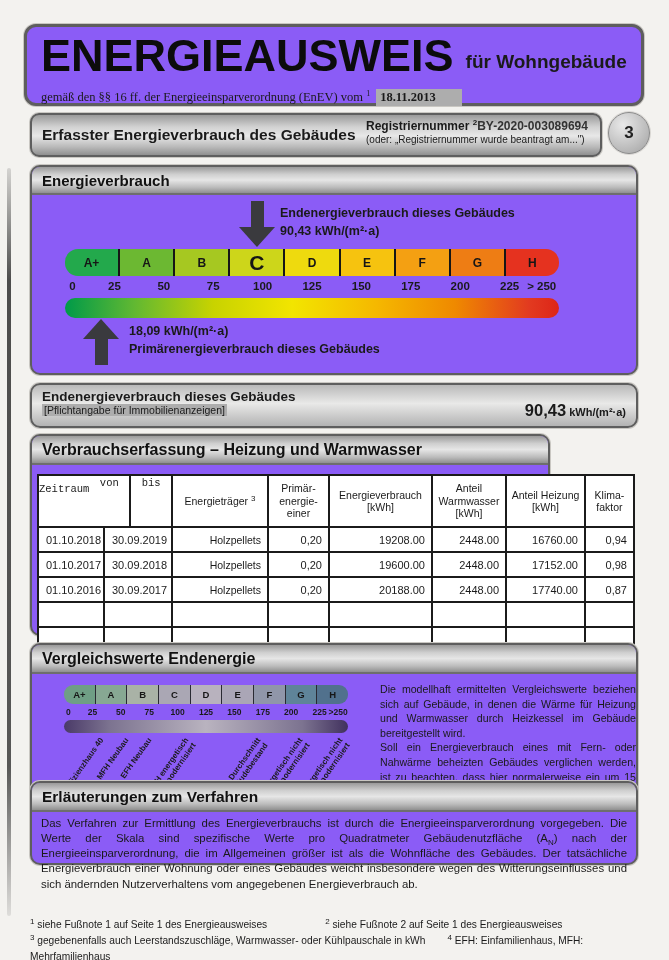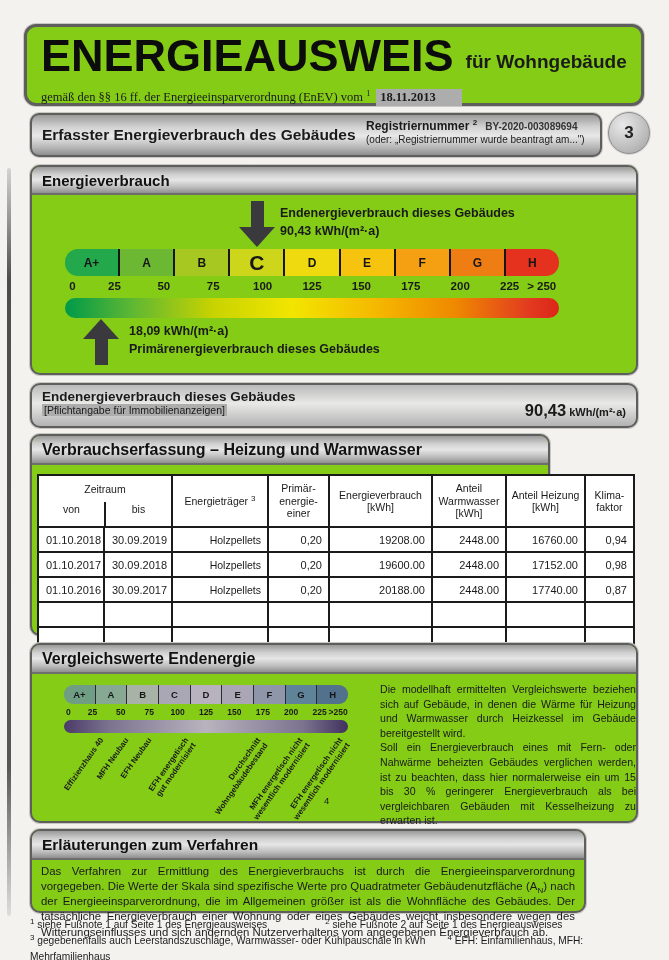--- a/index.html
+++ b/index.html
@@ -6,7 +6,7 @@
   body{width:669px;height:960px;background:#f3f2ef;font-family:"Liberation Sans",sans-serif;color:#1a1a1a;position:relative;overflow:hidden;}
   .page{position:absolute;inset:0;}
   .scan-edge{position:absolute;left:7px;top:168px;width:4px;height:748px;background:linear-gradient(180deg,rgba(40,40,40,.15),rgba(35,35,35,.8) 15%,rgba(35,35,35,.75) 80%,rgba(40,40,40,.1));border-radius:2px;}
-  .box{position:absolute;border:2px solid #5e5e5e;border-radius:10px;background:#84cc16;box-shadow:0 0 0 1px #c9c7c2;}
+  .box{position:absolute;border:2px solid #5e5e5e;border-radius:10px;background:#8b5cf6;box-shadow:0 0 0 1px #c9c7c2;}
   .bar{background:linear-gradient(180deg,#9a9a9a 0%,#cfcfcf 28%,#e6e6e6 50%,#bcbcbc 78%,#8f8f8f 100%);border-bottom:2px solid #6e6e6e;border-radius:8px 8px 0 0;padding:5px 10px 4px 10px;font-weight:bold;font-size:15px;color:#111;}
   .standalone-bar{position:absolute;border:2px solid #5e5e5e;border-radius:9px;background:linear-gradient(180deg,#9a9a9a 0%,#d2d2d2 30%,#e8e8e8 52%,#b9b9b9 80%,#8f8f8f 100%);box-shadow:0 0 0 1px #c9c7c2;display:flex;align-items:stretch;}
   sup{font-size:8px;vertical-align:super;line-height:0;}

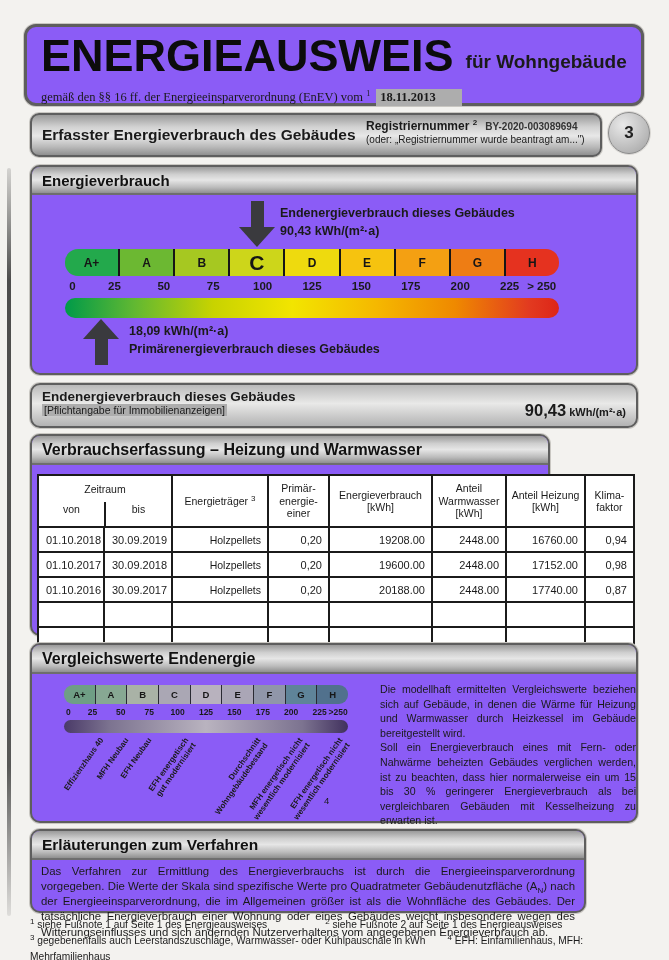--- a/index.html
+++ b/index.html
@@ -25,7 +25,7 @@
   .secbar .lt{flex:1;display:flex;align-items:center;padding-left:10px;font-size:15.5px;font-weight:bold;}
   .secbar .rt{width:228px;padding:4px 6px 2px 2px;line-height:1.25;}
   .reg-l1{font-size:12px;font-weight:bold;white-space:nowrap;}
-  .reg-num{font-size:10px;font-weight:bold;color:#333;margin-left:8px;}
+  .reg-num{font-size:12px;font-weight:bold;color:#333;}
   .reg-l2{font-size:10px;white-space:nowrap;}
   .badge{position:absolute;left:608px;top:112px;width:40px;height:40px;border-radius:50%;background:radial-gradient(circle at 35% 30%,#e9e9e9,#b3b3b3 75%,#9a9a9a);border:1px solid #8a8a8a;display:flex;align-items:center;justify-content:center;font-size:17px;font-weight:bold;color:#222;box-shadow:0 0 0 1px #d8d6d2;}
 

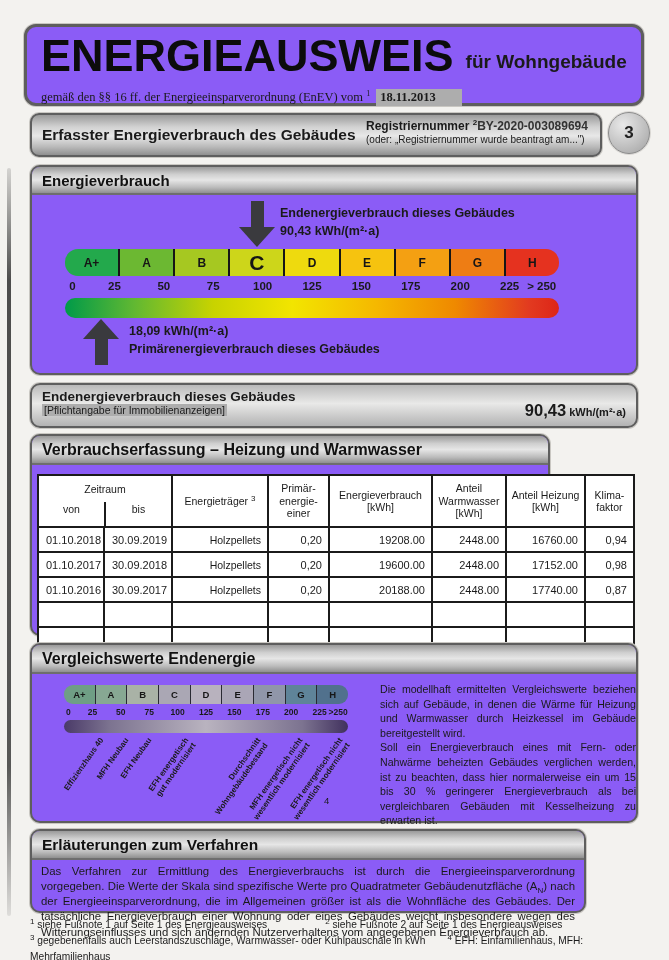--- a/index.html
+++ b/index.html
@@ -69,7 +69,7 @@
   .throw{display:flex;height:50px;border-bottom:2px solid #1b1b1b;}
   .hc{border-right:2px solid #1b1b1b;display:flex;align-items:center;justify-content:center;text-align:center;font-size:10.5px;line-height:1.18;white-space:pre-line;box-sizing:border-box;}
   .hc:last-child{border-right:none;}
-  .zeit{flex:0 0 134px;display:flex;flex-direction:column;align-items:stretch;justify-content:flex-start;padding:0;}
+  .zeit{flex:0 0 134px;display:flex;flex-direction:row;align-items:stretch;justify-content:flex-start;padding:0;font-family:Liberation Mono, monospace;}
   .zr-top{height:26px;display:flex;align-items:center;justify-content:center;}
   .zr-sub{display:flex;flex:1;}
   .zr-sub div{flex:1;display:flex;align-items:flex-start;justify-content:center;padding-top:1px;}

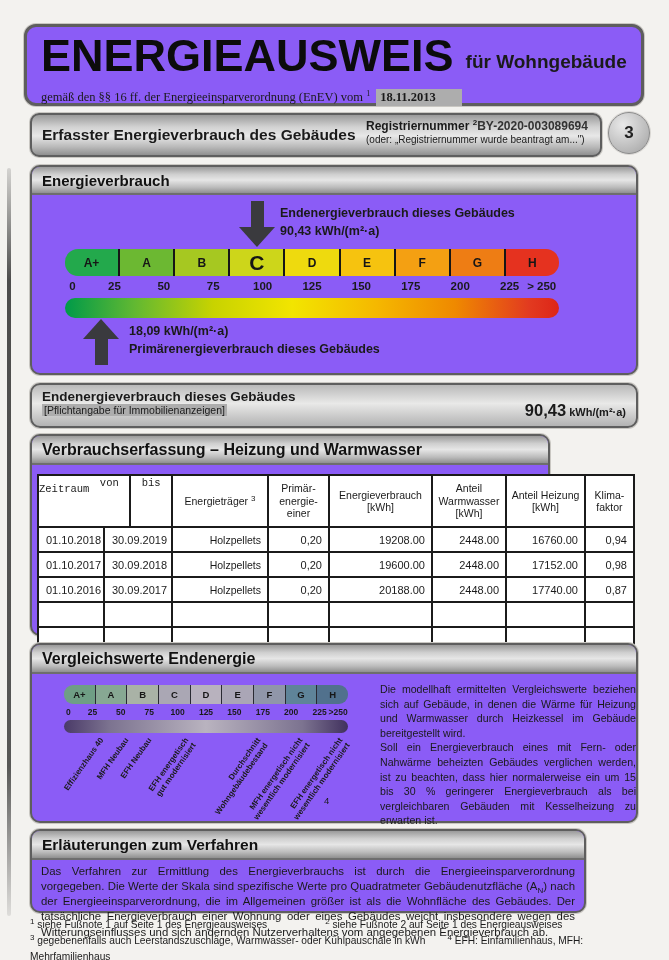--- a/index.html
+++ b/index.html
@@ -105,7 +105,7 @@
   .pagemark{position:absolute;left:292px;top:150px;font-size:9.5px;}
 
   
-  .erbox{left:30px;top:829px;width:556px;height:84px;box-sizing:border-box;}
+  .erbox{left:30px;top:781px;width:608px;height:84px;box-sizing:border-box;}
   .erbox .bar{font-size:15.5px;}
   .er-text{padding:4px 9px;font-size:11.4px;line-height:1.33;text-align:justify;}
 

